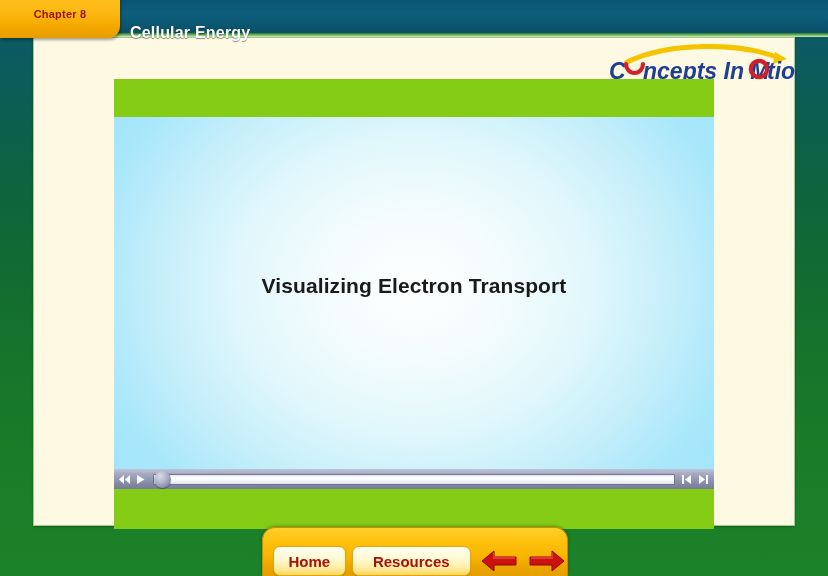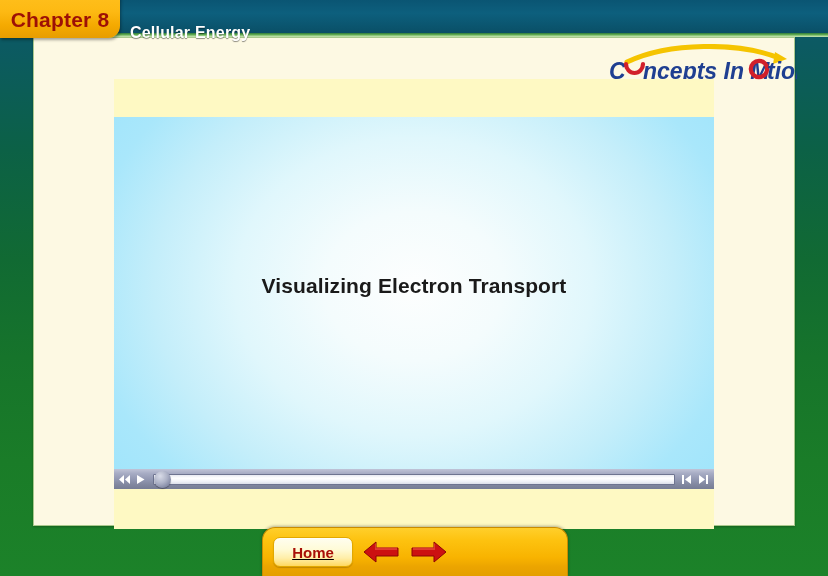--- a/index.html
+++ b/index.html
@@ -70,7 +70,7 @@
     position: absolute;
     left: 0; right: 0; top: 18px;
     text-align: center;
-    font-size: 21px;
+    font-size: 11px;
     font-weight: bold;
     color: #9d1006;
     letter-spacing: .2px;

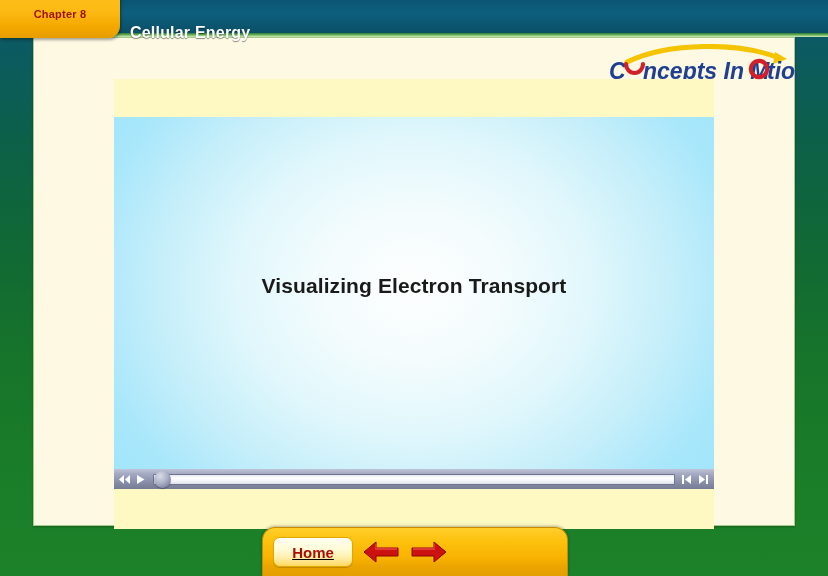--- a/index.html
+++ b/index.html
@@ -101,7 +101,7 @@
     position: absolute;
     left: 80px; top: 41px;
     width: 600px; height: 450px;
-    background: #fef9c3;
+    background: #84cc16;
   }
   #stage {
     position: absolute;

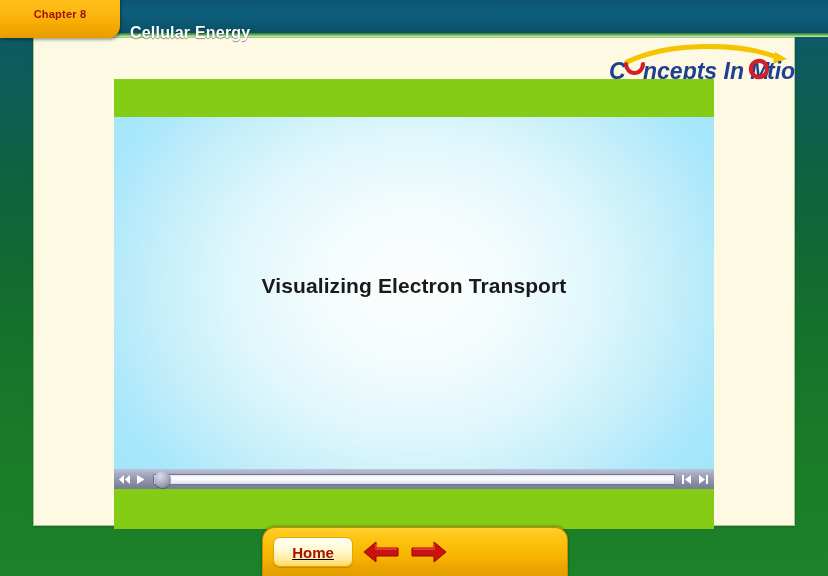--- a/index.html
+++ b/index.html
@@ -186,9 +186,8 @@
     border-bottom: none;
     box-sizing: border-box;
     display: flex;
-    align-items: center;
+    align-items: flex-end;
     box-shadow: 0 -1px 3px rgba(0,0,0,.3);
-    text-decoration: underline;
   }
   .nav-btn {
     height: 30px;

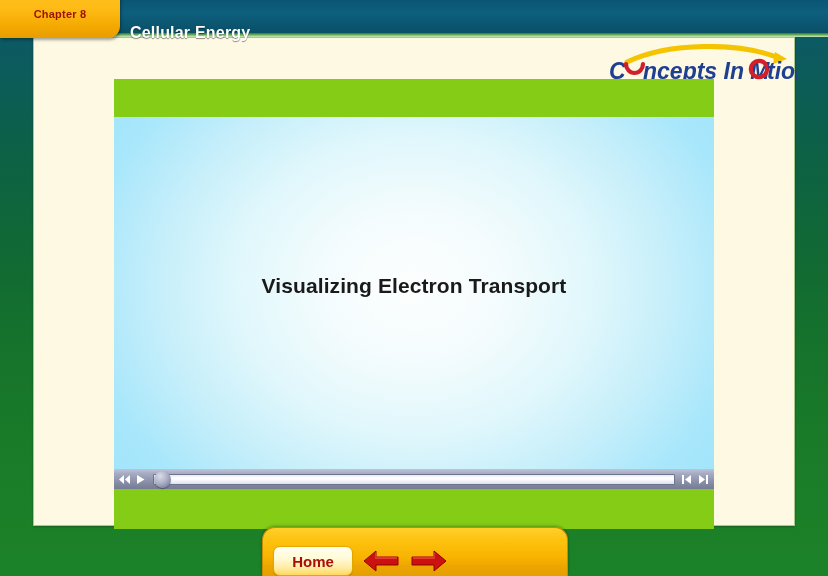--- a/index.html
+++ b/index.html
@@ -281,6 +281,7 @@
 
   <div id="nav-bar">
     <div id="home-button" class="nav-btn">Home</div>
+    <div id="resources-button" class="nav-btn">Resources</div>
     <div class="nav-arrow">
       <svg width="38" height="26" viewBox="0 0 38 26">
         <path d="M14 3 L14 9 L36 9 L36 17 L14 17 L14 23 L2 13 Z" fill="#cc1111" stroke="#8d0505" stroke-width="1"></path>

